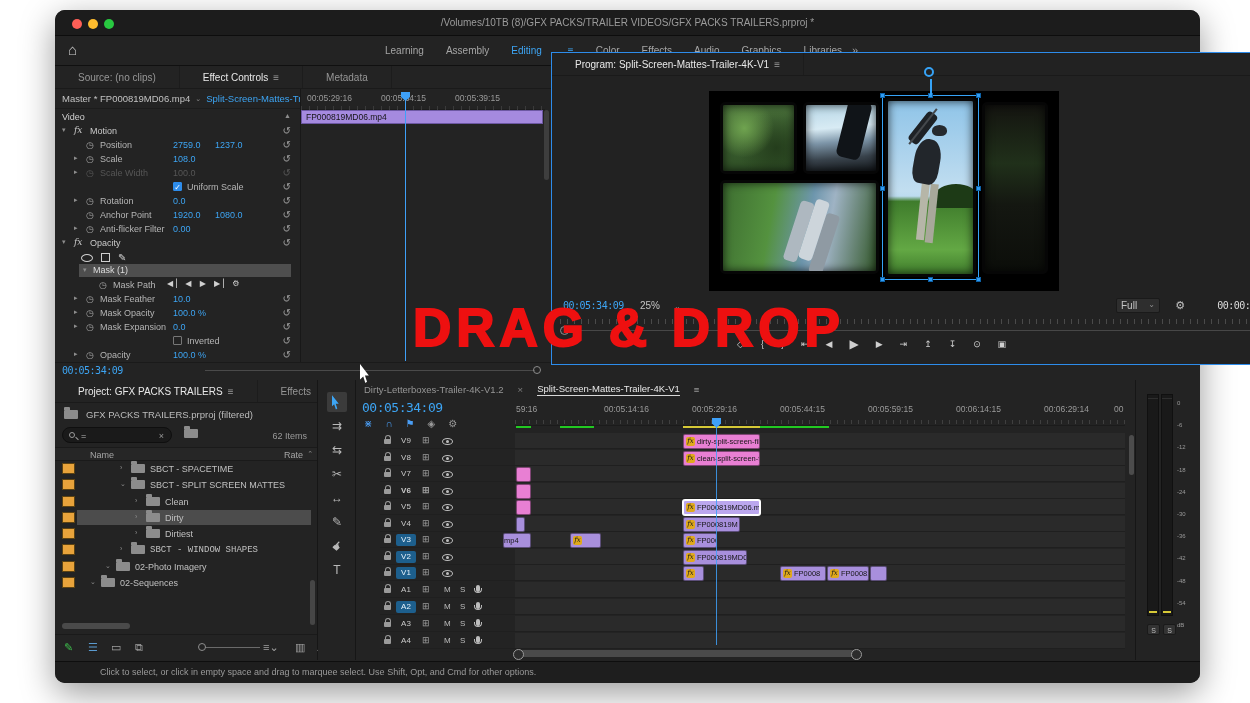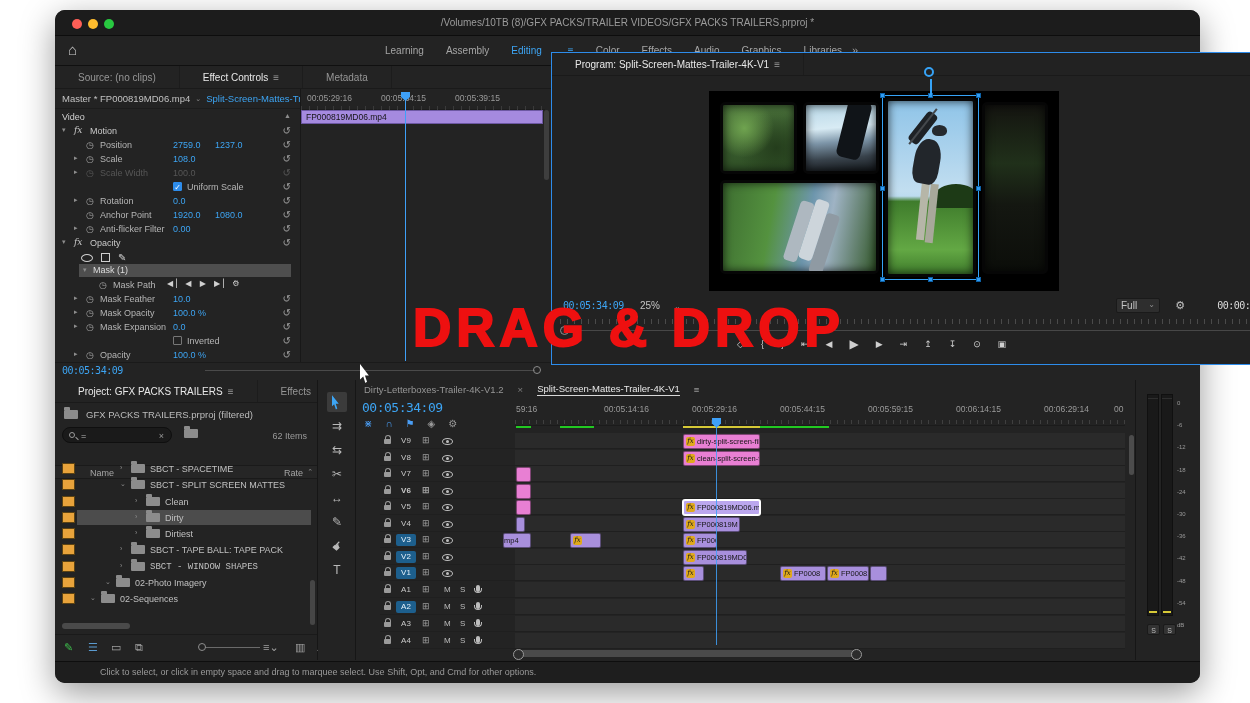--- a/index.html
+++ b/index.html
@@ -134,7 +134,7 @@
   .sx{position:absolute;right:7px;top:3px;color:#9a9a9a;}
   .sfolder{position:absolute;left:122px;top:2px;}
   .scount{position:absolute;right:3px;top:4px;font-size:9px;color:#9a9a9a;}
-  .colhead{position:absolute;left:0;top:85px;right:0;height:14px;background:#262626;border-top:1px solid #1a1a1a;border-bottom:1px solid #1a1a1a;font-size:9px;color:#a5a5a5;}
+  .colhead{position:absolute;left:0;top:67px;right:0;height:14px;background:#262626;border-top:1px solid #1a1a1a;border-bottom:1px solid #1a1a1a;font-size:9px;color:#a5a5a5;}
   .tree{position:absolute;left:0;top:81px;right:0;height:160px;overflow:hidden;font-size:9px;color:#c0c0c0;}
   .trow{position:relative;height:16.3px;}
   .trow .hl{position:absolute;left:22px;right:6px;top:0;height:15px;background:#4c4c4c;}

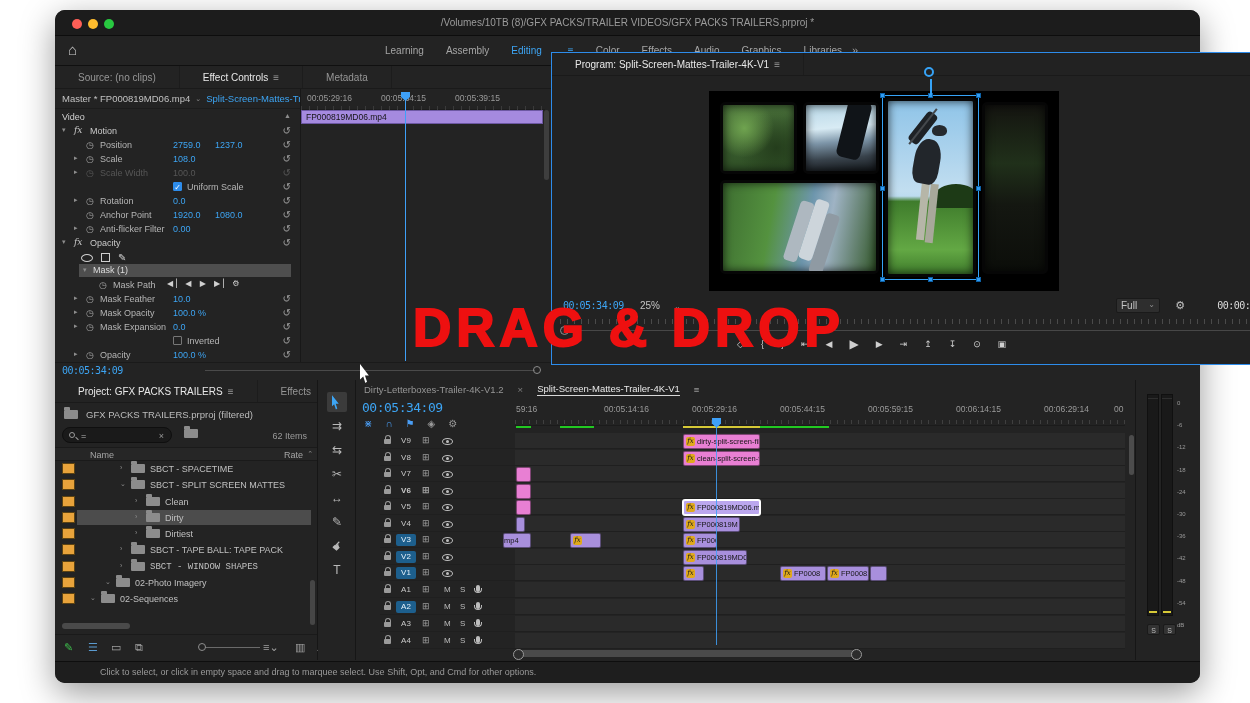--- a/index.html
+++ b/index.html
@@ -510,12 +510,6 @@
           <span class="chip"></span>
           <span class="tchev" style="left: 65px;">›</span>
           <span class="tfold folder" style="left: 76px;"></span>
-          <span class="tlab" style="left: 95px;">SBCT - TAPE BALL: TAPE PACK</span>
-        </div>
-        <div class="trow">
-          <span class="chip"></span>
-          <span class="tchev" style="left: 65px;">›</span>
-          <span class="tfold folder" style="left: 76px;"></span>
           <span class="tlab" style="left: 95px; font-family: Liberation Mono, monospace;">SBCT - WINDOW SHAPES</span>
         </div>
         <div class="trow">

